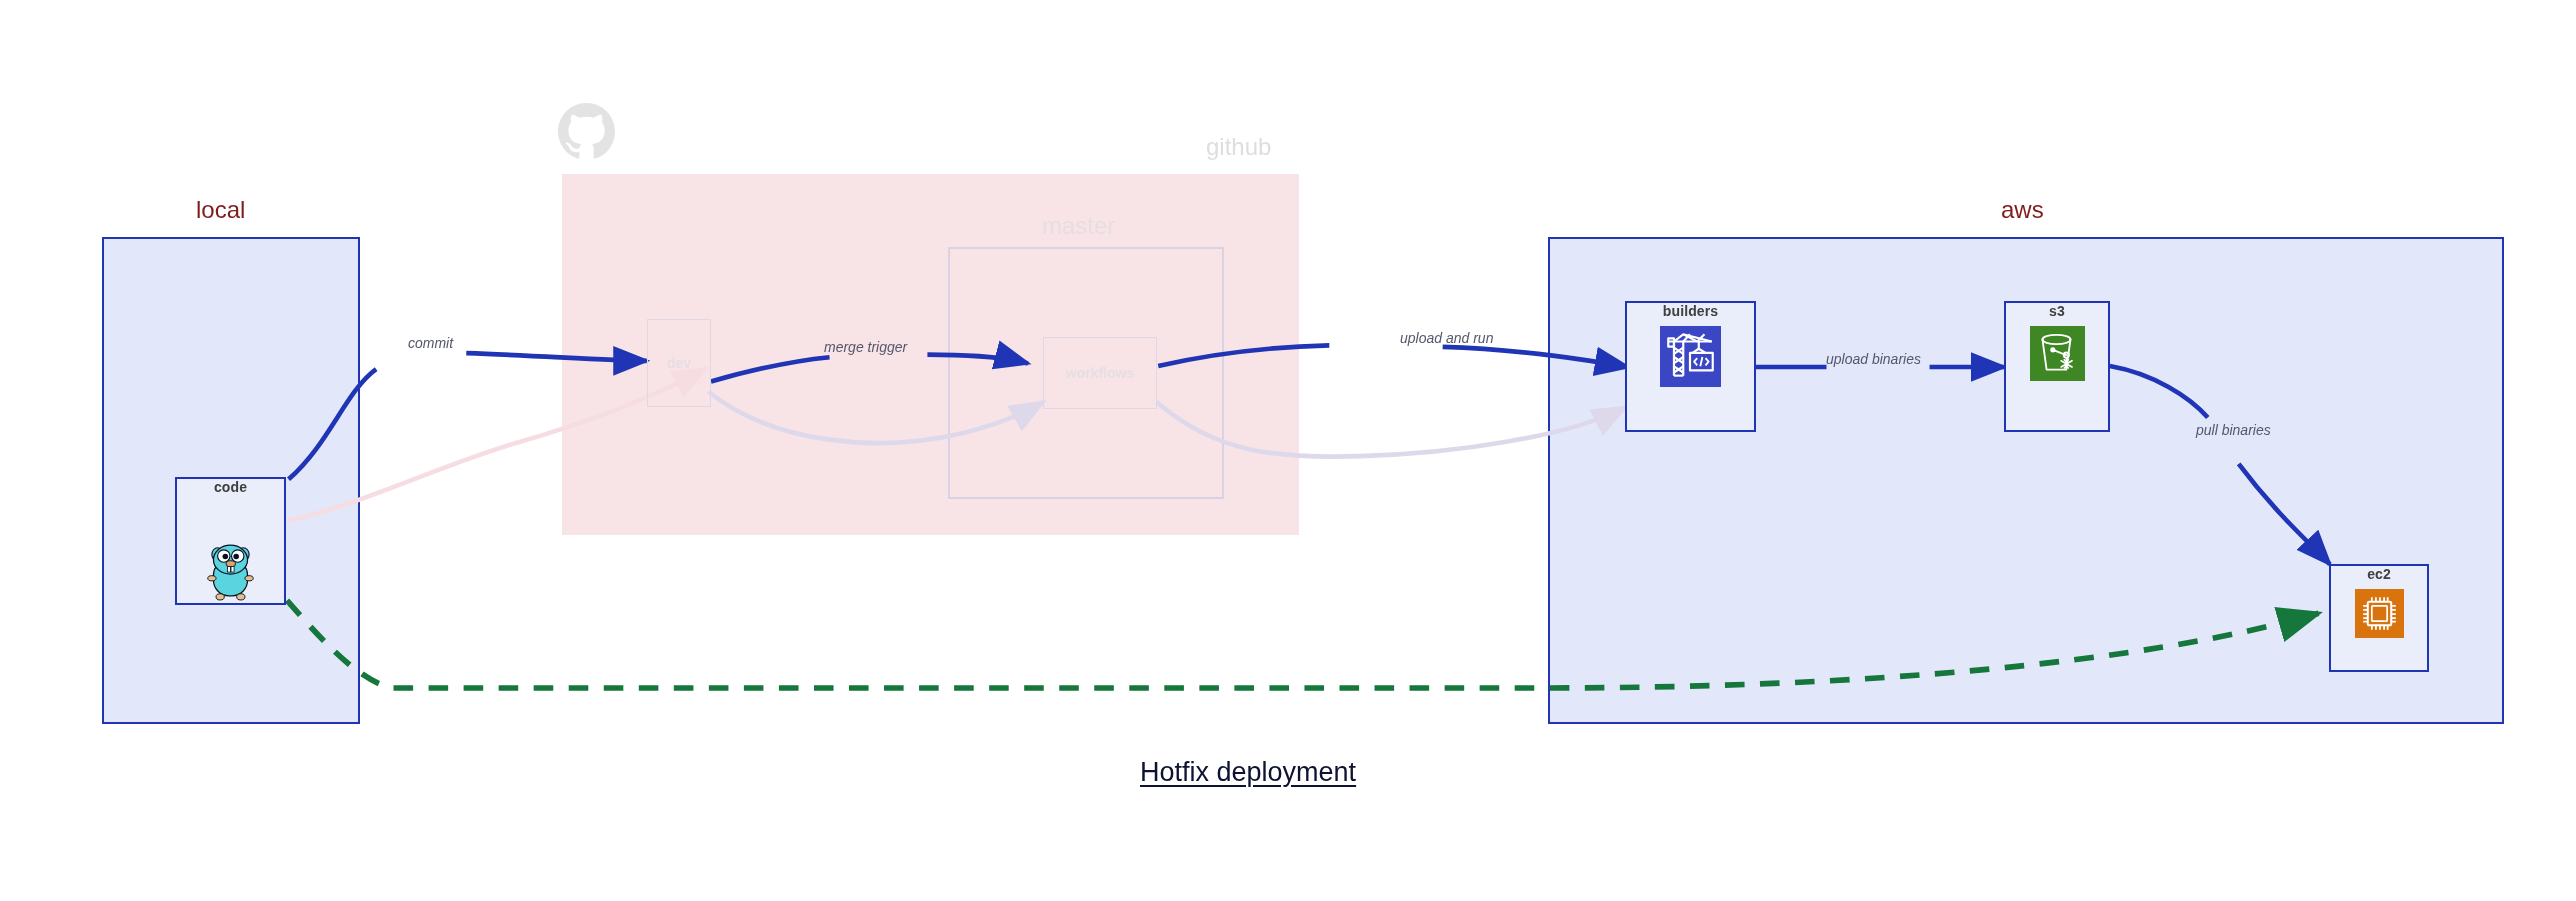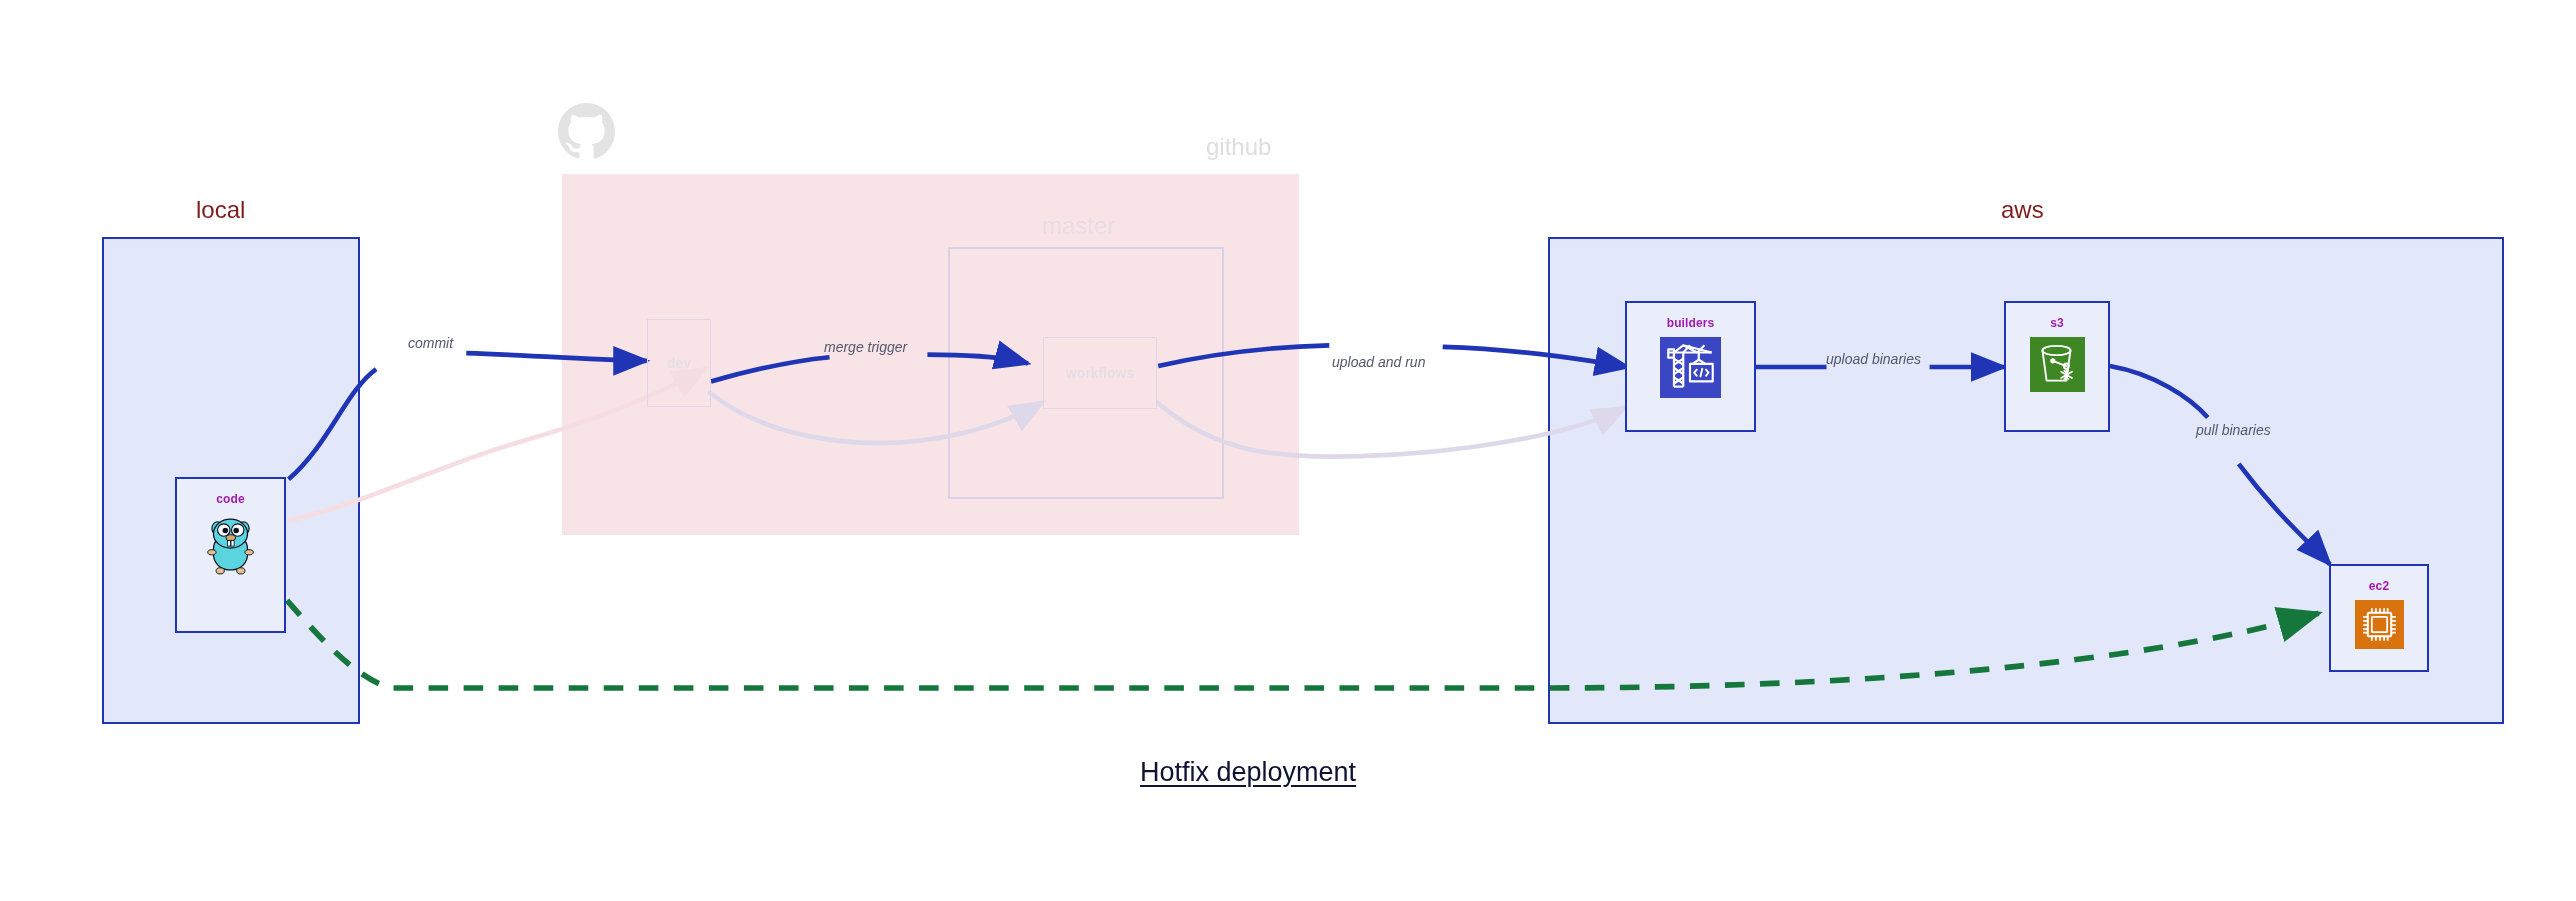--- a/index.html
+++ b/index.html
@@ -62,10 +62,10 @@
     align-items: center;
   }
   .node-title {
-    font-size: 12px;
+    font-size: 14px;
     font-weight: bold;
-    color: #a21caf;
-    margin-top: 13px;
+    color: #404040;
+    margin-top: 0;
     letter-spacing: 0.1px;
   }
   .node-icon {

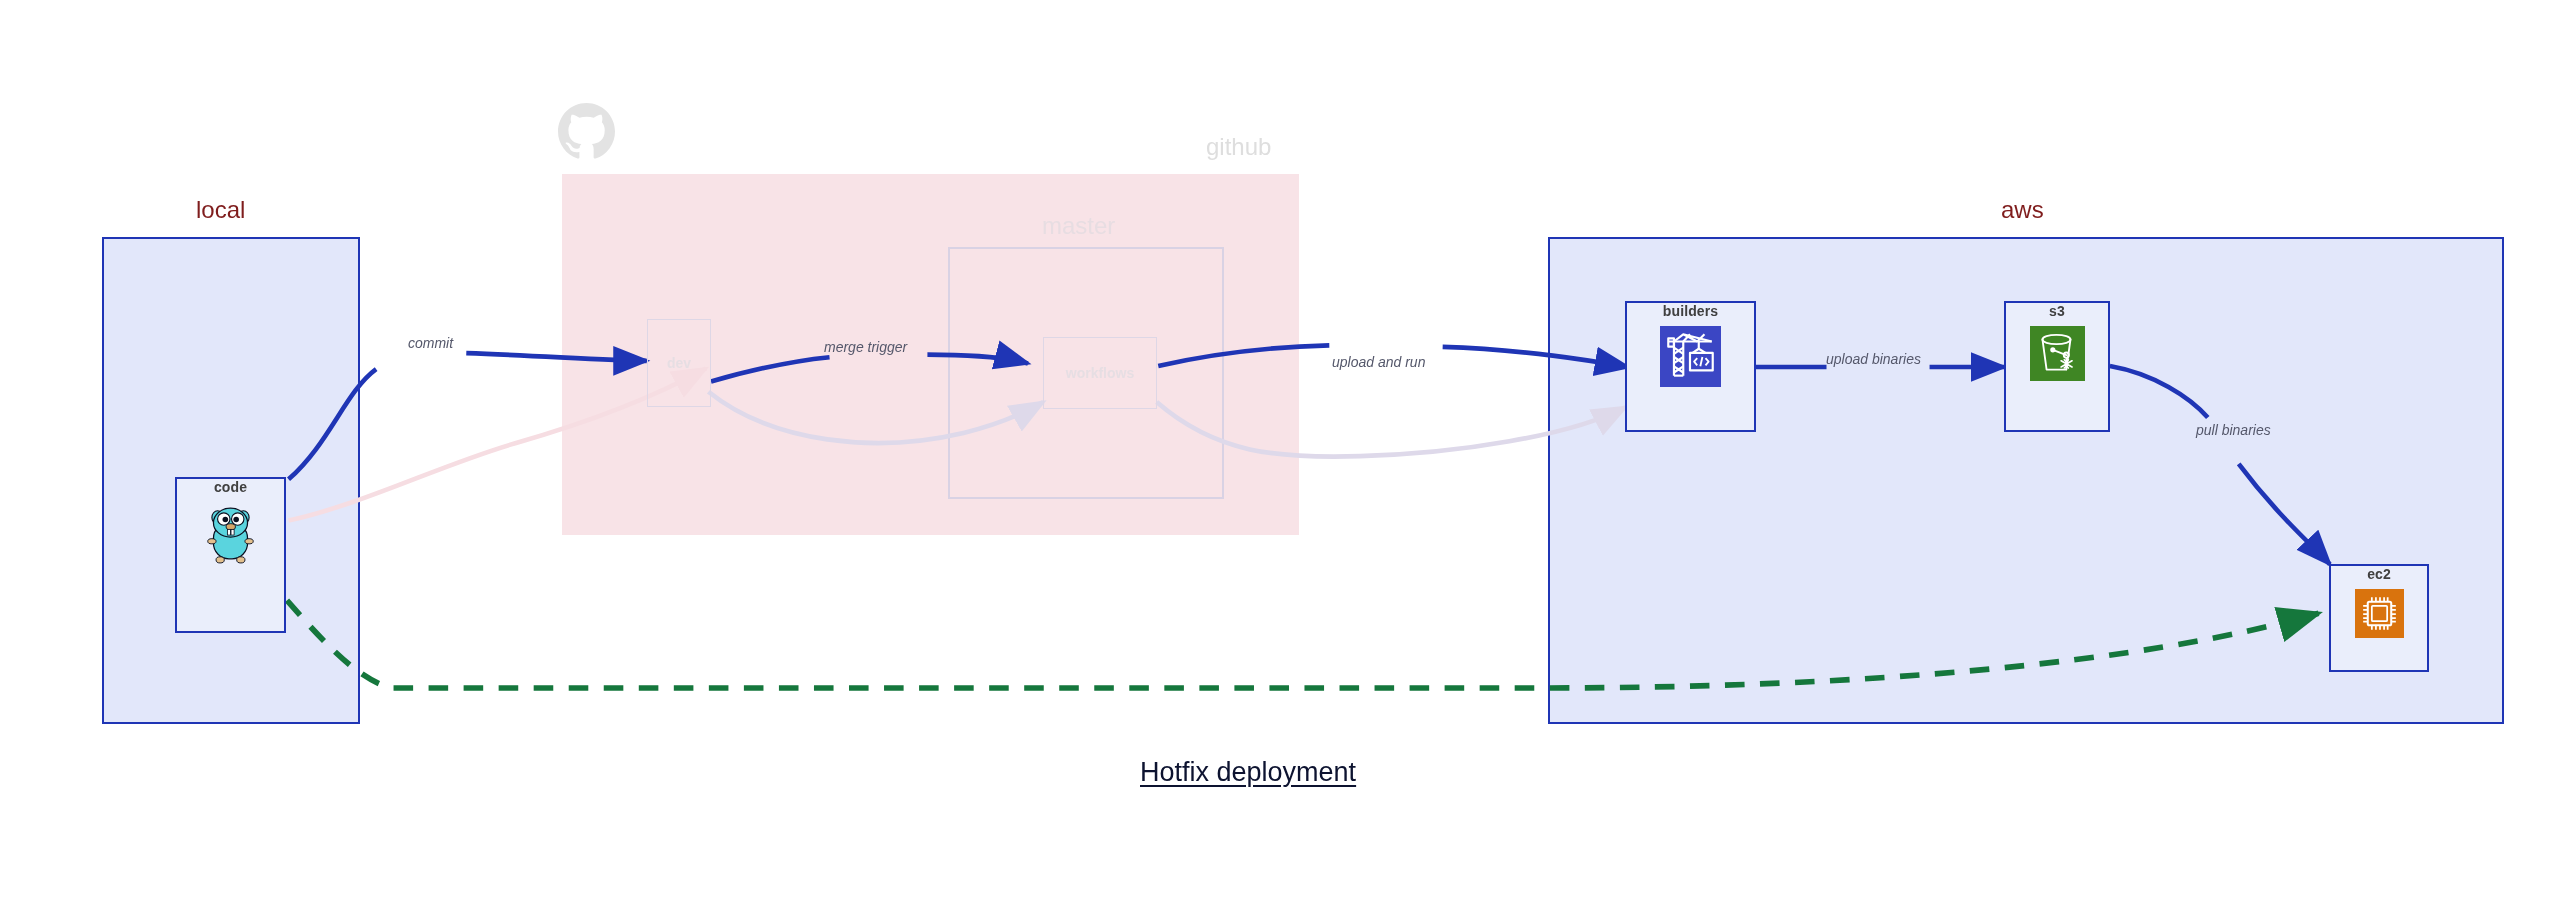--- a/index.html
+++ b/index.html
@@ -304,7 +304,7 @@
 
   <div class="edge-label" style="left:824px; top:339px;">merge trigger</div>
 
-  <div class="edge-label" style="left:1332px; top:330px;margin-top:24px;">upload and run</div>
+  <div class="edge-label" style="left:1400px; top:330px;">upload and run</div>
 
   <div class="edge-label" style="left:1826px; top:351px;">upload binaries</div>
 

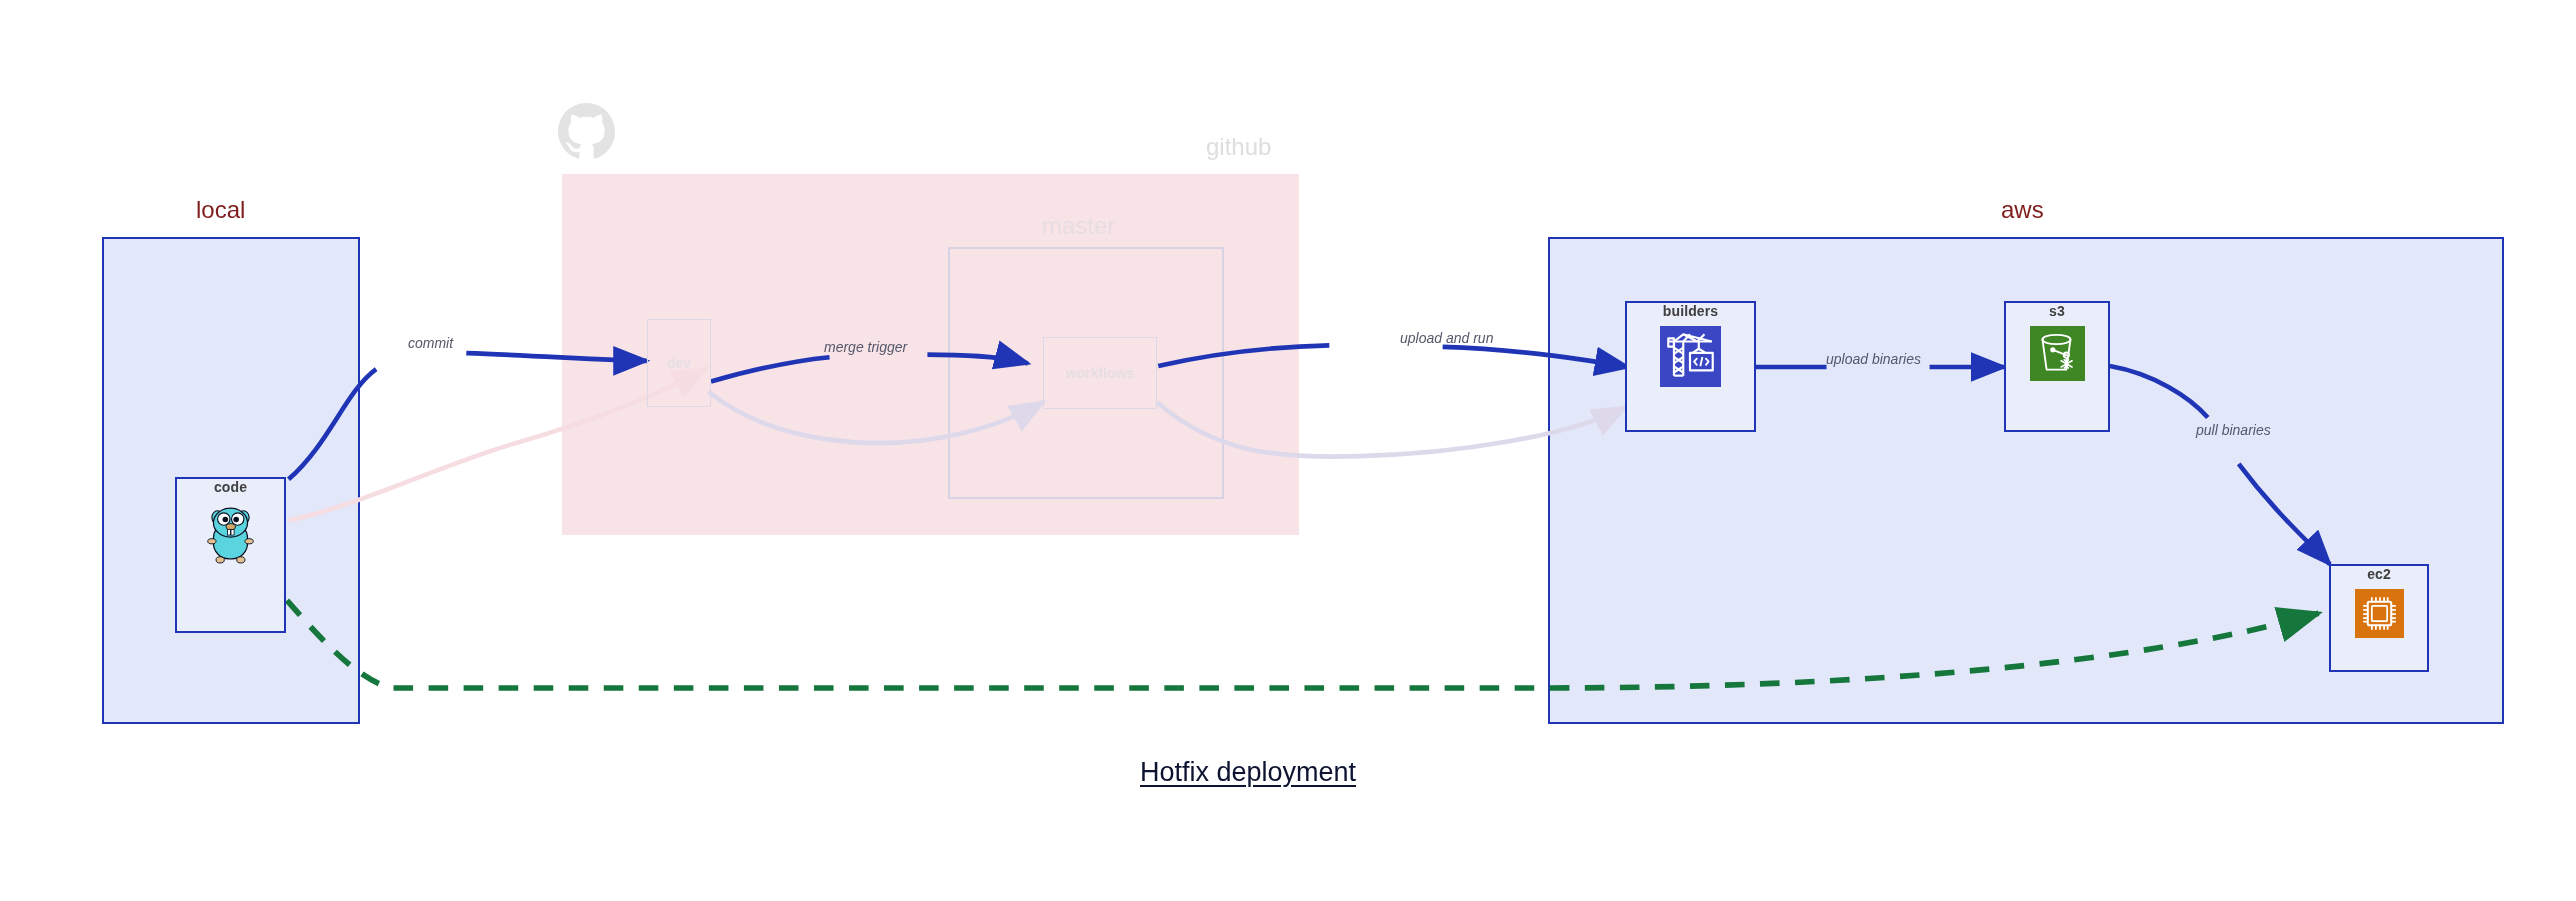--- a/index.html
+++ b/index.html
@@ -196,7 +196,7 @@
     <span class="ghost-title">workflows</span>
   </div>
 
-  <div class="node" style="left:175px; top:477px; width:111px; height:156px;">
+  <div class="node" style="left:175px; top:477px; width:111px; height:128px;justify-content:space-between;">
     <span class="node-title">code</span>
     <span class="node-icon">
       <svg width="55" height="62" viewBox="0 0 106 120">

